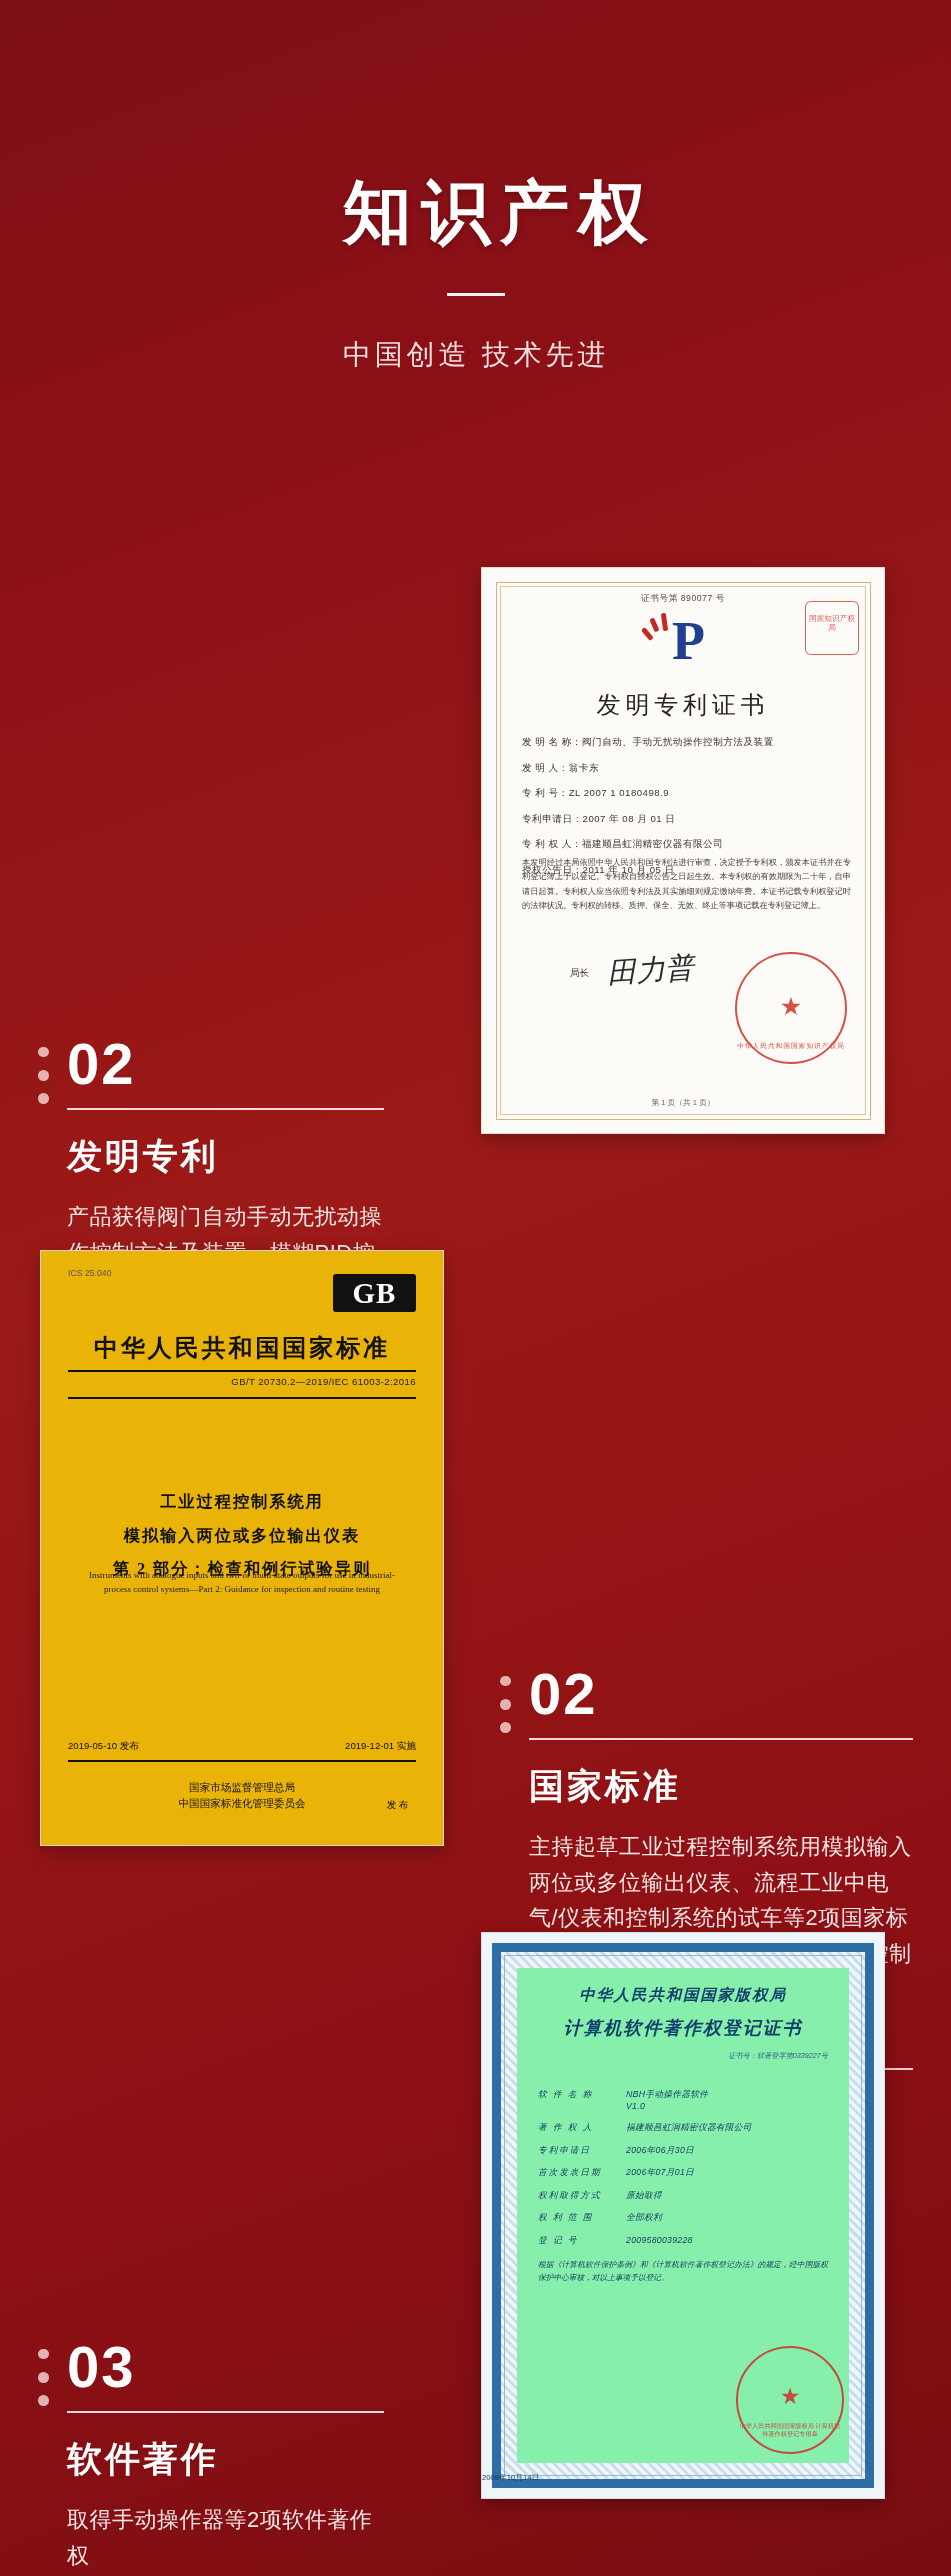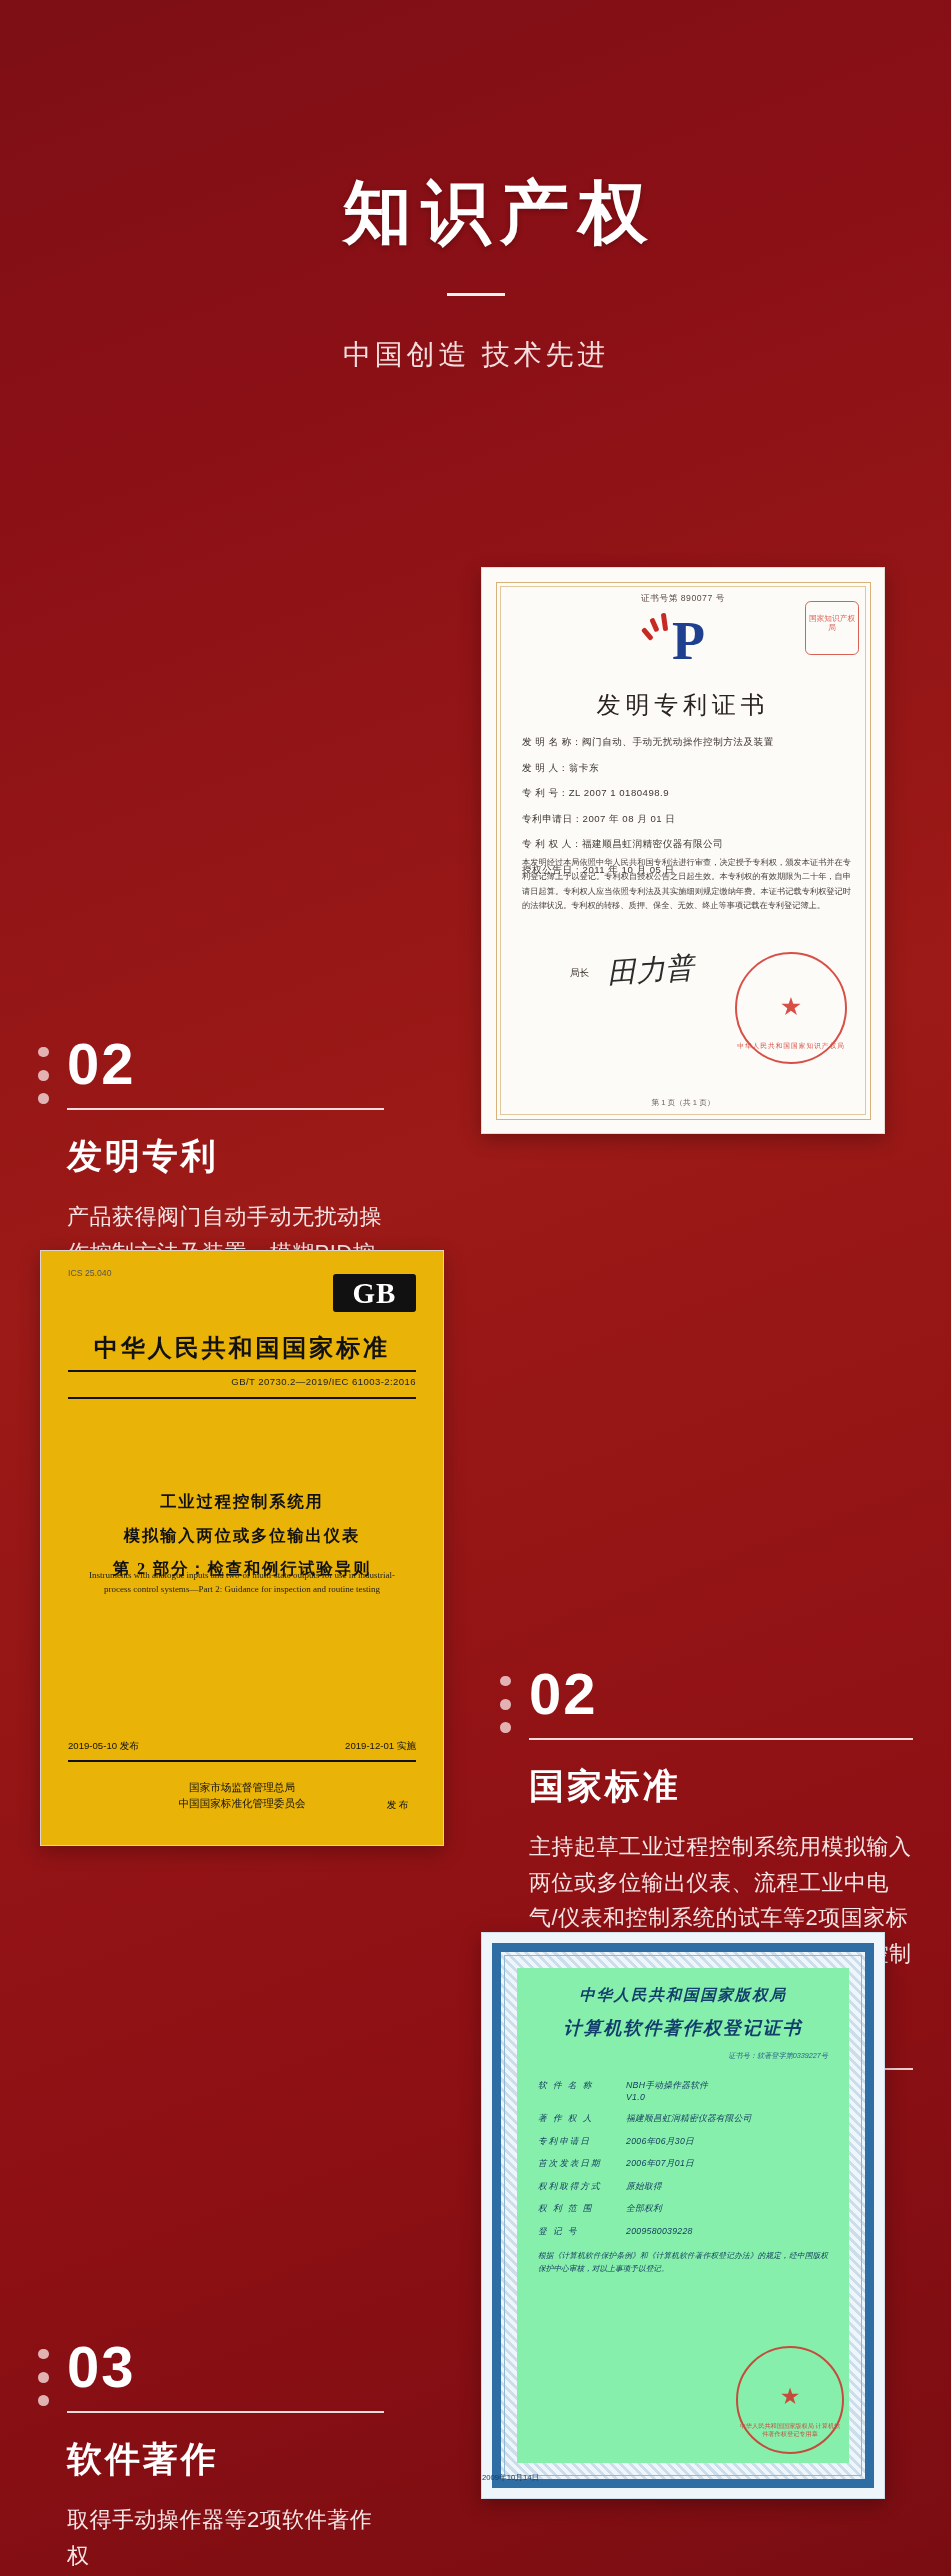--- a/index.html
+++ b/index.html
@@ -461,7 +461,7 @@
     margin-top: 11.5px;
   }
   .c3-rows {
-    margin-top: 19px;
+    margin-top: 28px;
   }
   .c3-row {
     display: flex;

